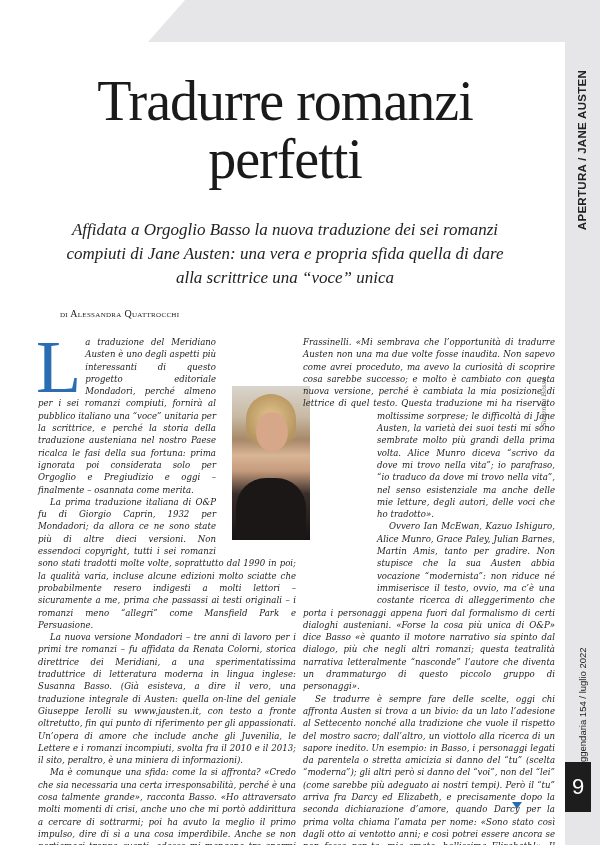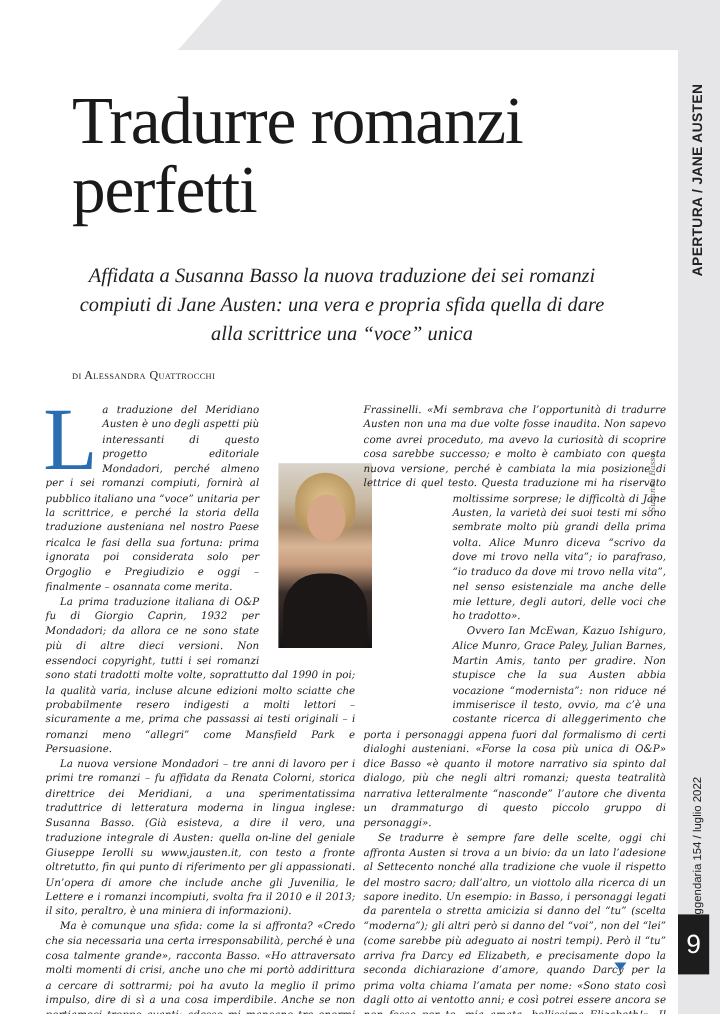--- a/index.html
+++ b/index.html
@@ -17,7 +17,7 @@
     white-space:nowrap; font-family:"Liberation Sans", sans-serif; font-size:9.5px; color:#222; font-stretch:condensed; }
   .page-num { position:absolute; left:565px; top:762px; width:26px; height:50px; background:#1d1d1d; color:#fff;
     font-family:"Liberation Sans", sans-serif; font-size:22px; text-align:center; line-height:50px; }
-  h1 { position:absolute; left:60px; top:72px; width:450px; margin:0; 
+  h1 { position:absolute; left:60px; top:72px; width:450px; margin:0; text-align:center;
        font-family:"Liberation Serif", serif; font-weight:normal; font-size:56px; line-height:58px; letter-spacing:-1px; color:#1a1a1a; }
   .subtitle { position:absolute; left:60px; top:218px; width:450px; text-align:center;
        font-family:"Liberation Serif", serif; font-style:italic; font-size:17px; line-height:24px; color:#222; }

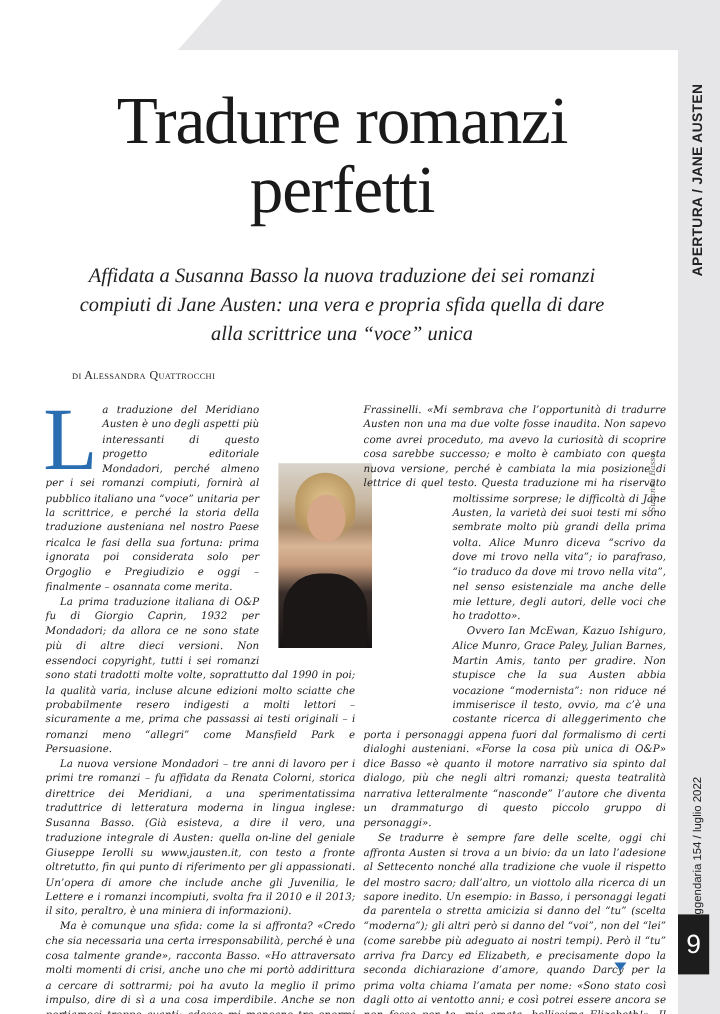--- a/index.html
+++ b/index.html
@@ -55,7 +55,7 @@
 </div>
 
 <h1>Tradurre romanzi perfetti</h1>
-<div class="subtitle">Affidata a Susanna Basso la nuova traduzione dei sei romanzi compiuti di Jane Austen: una vera e propria sfida quella di dare alla scrittrice una “voce” unica</div>
+<div class="subtitle">Affidata a Orgoglio Basso la nuova traduzione dei sei romanzi compiuti di Jane Austen: una vera e propria sfida quella di dare alla scrittrice una “voce” unica</div>
 <div class="byline">di Alessandra Quattrocchi</div>
 
 <div class="photo" title="Portrait of Susanna Basso">

